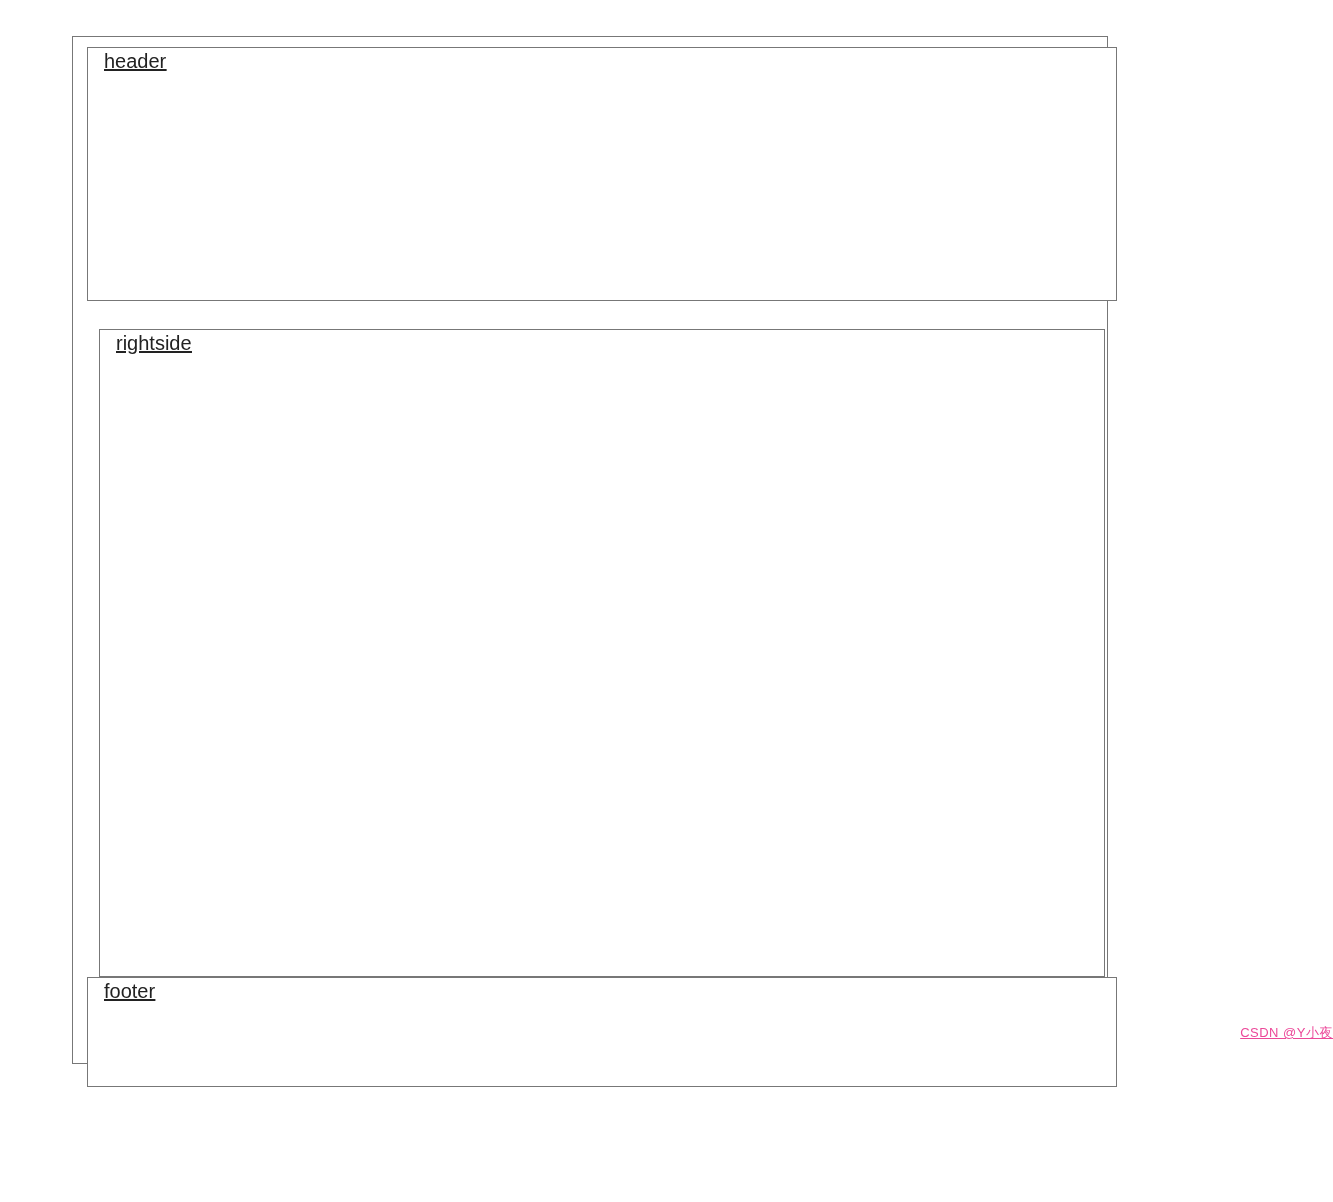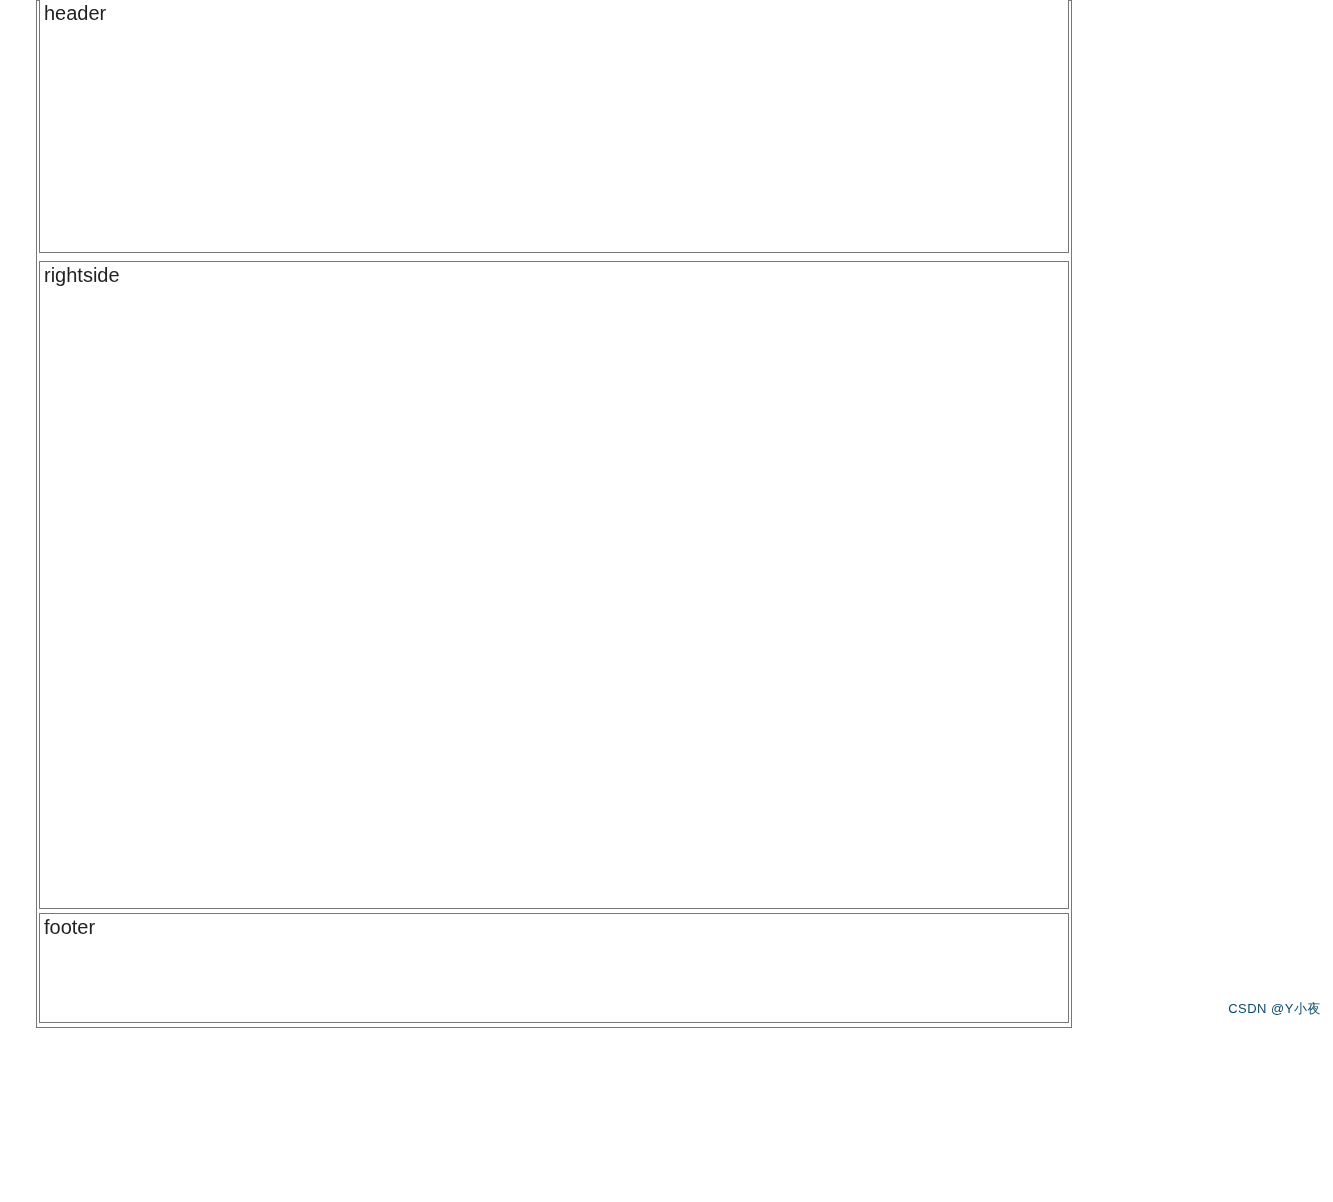--- a/index.html
+++ b/index.html
@@ -4,8 +4,9 @@
   <style>
     * {
       box-sizing: border-box;
-      margin: 0;
+      margin: 12px;
       padding: 0;
+      text-decoration: underline;
     }
     body {
       font-family: -apple-system, "Segoe UI", Arial, sans-serif;

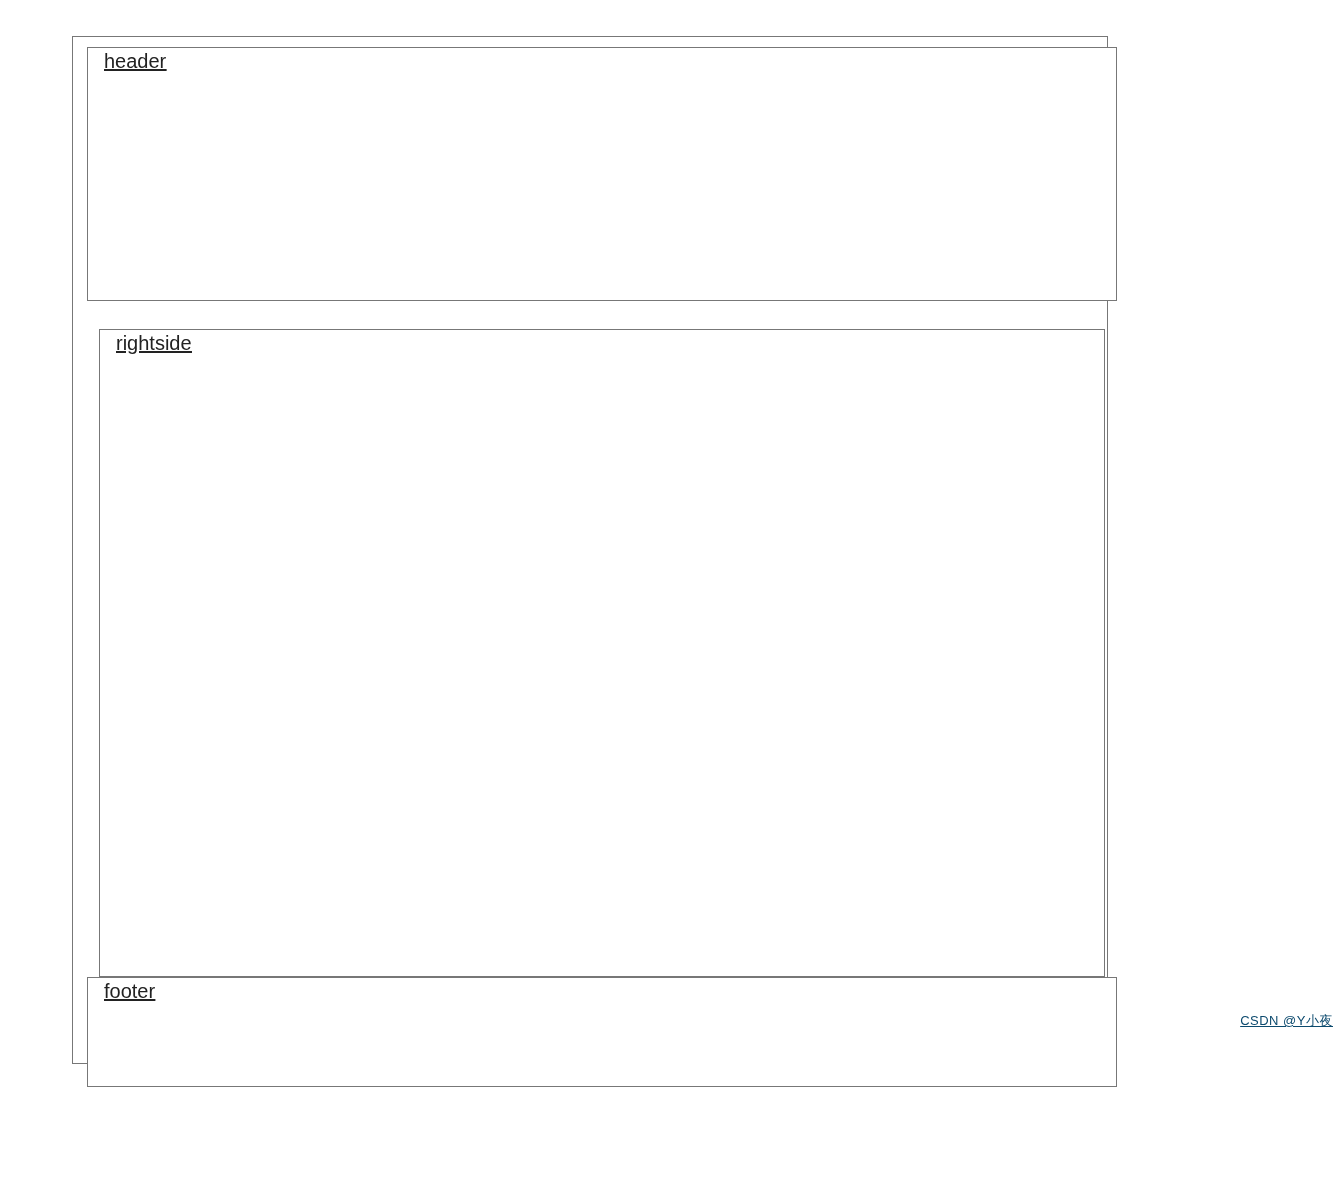--- a/index.html
+++ b/index.html
@@ -62,9 +62,9 @@
     .watermark {
       position: absolute;
       right: 12px;
-      bottom: 184px;
+      bottom: 172px;
       font-size: 13px;
-      color: #0c4a6e;
+      color: #ec4899;
       letter-spacing: 0.5px;
       font-family: Arial, sans-serif;
     }

